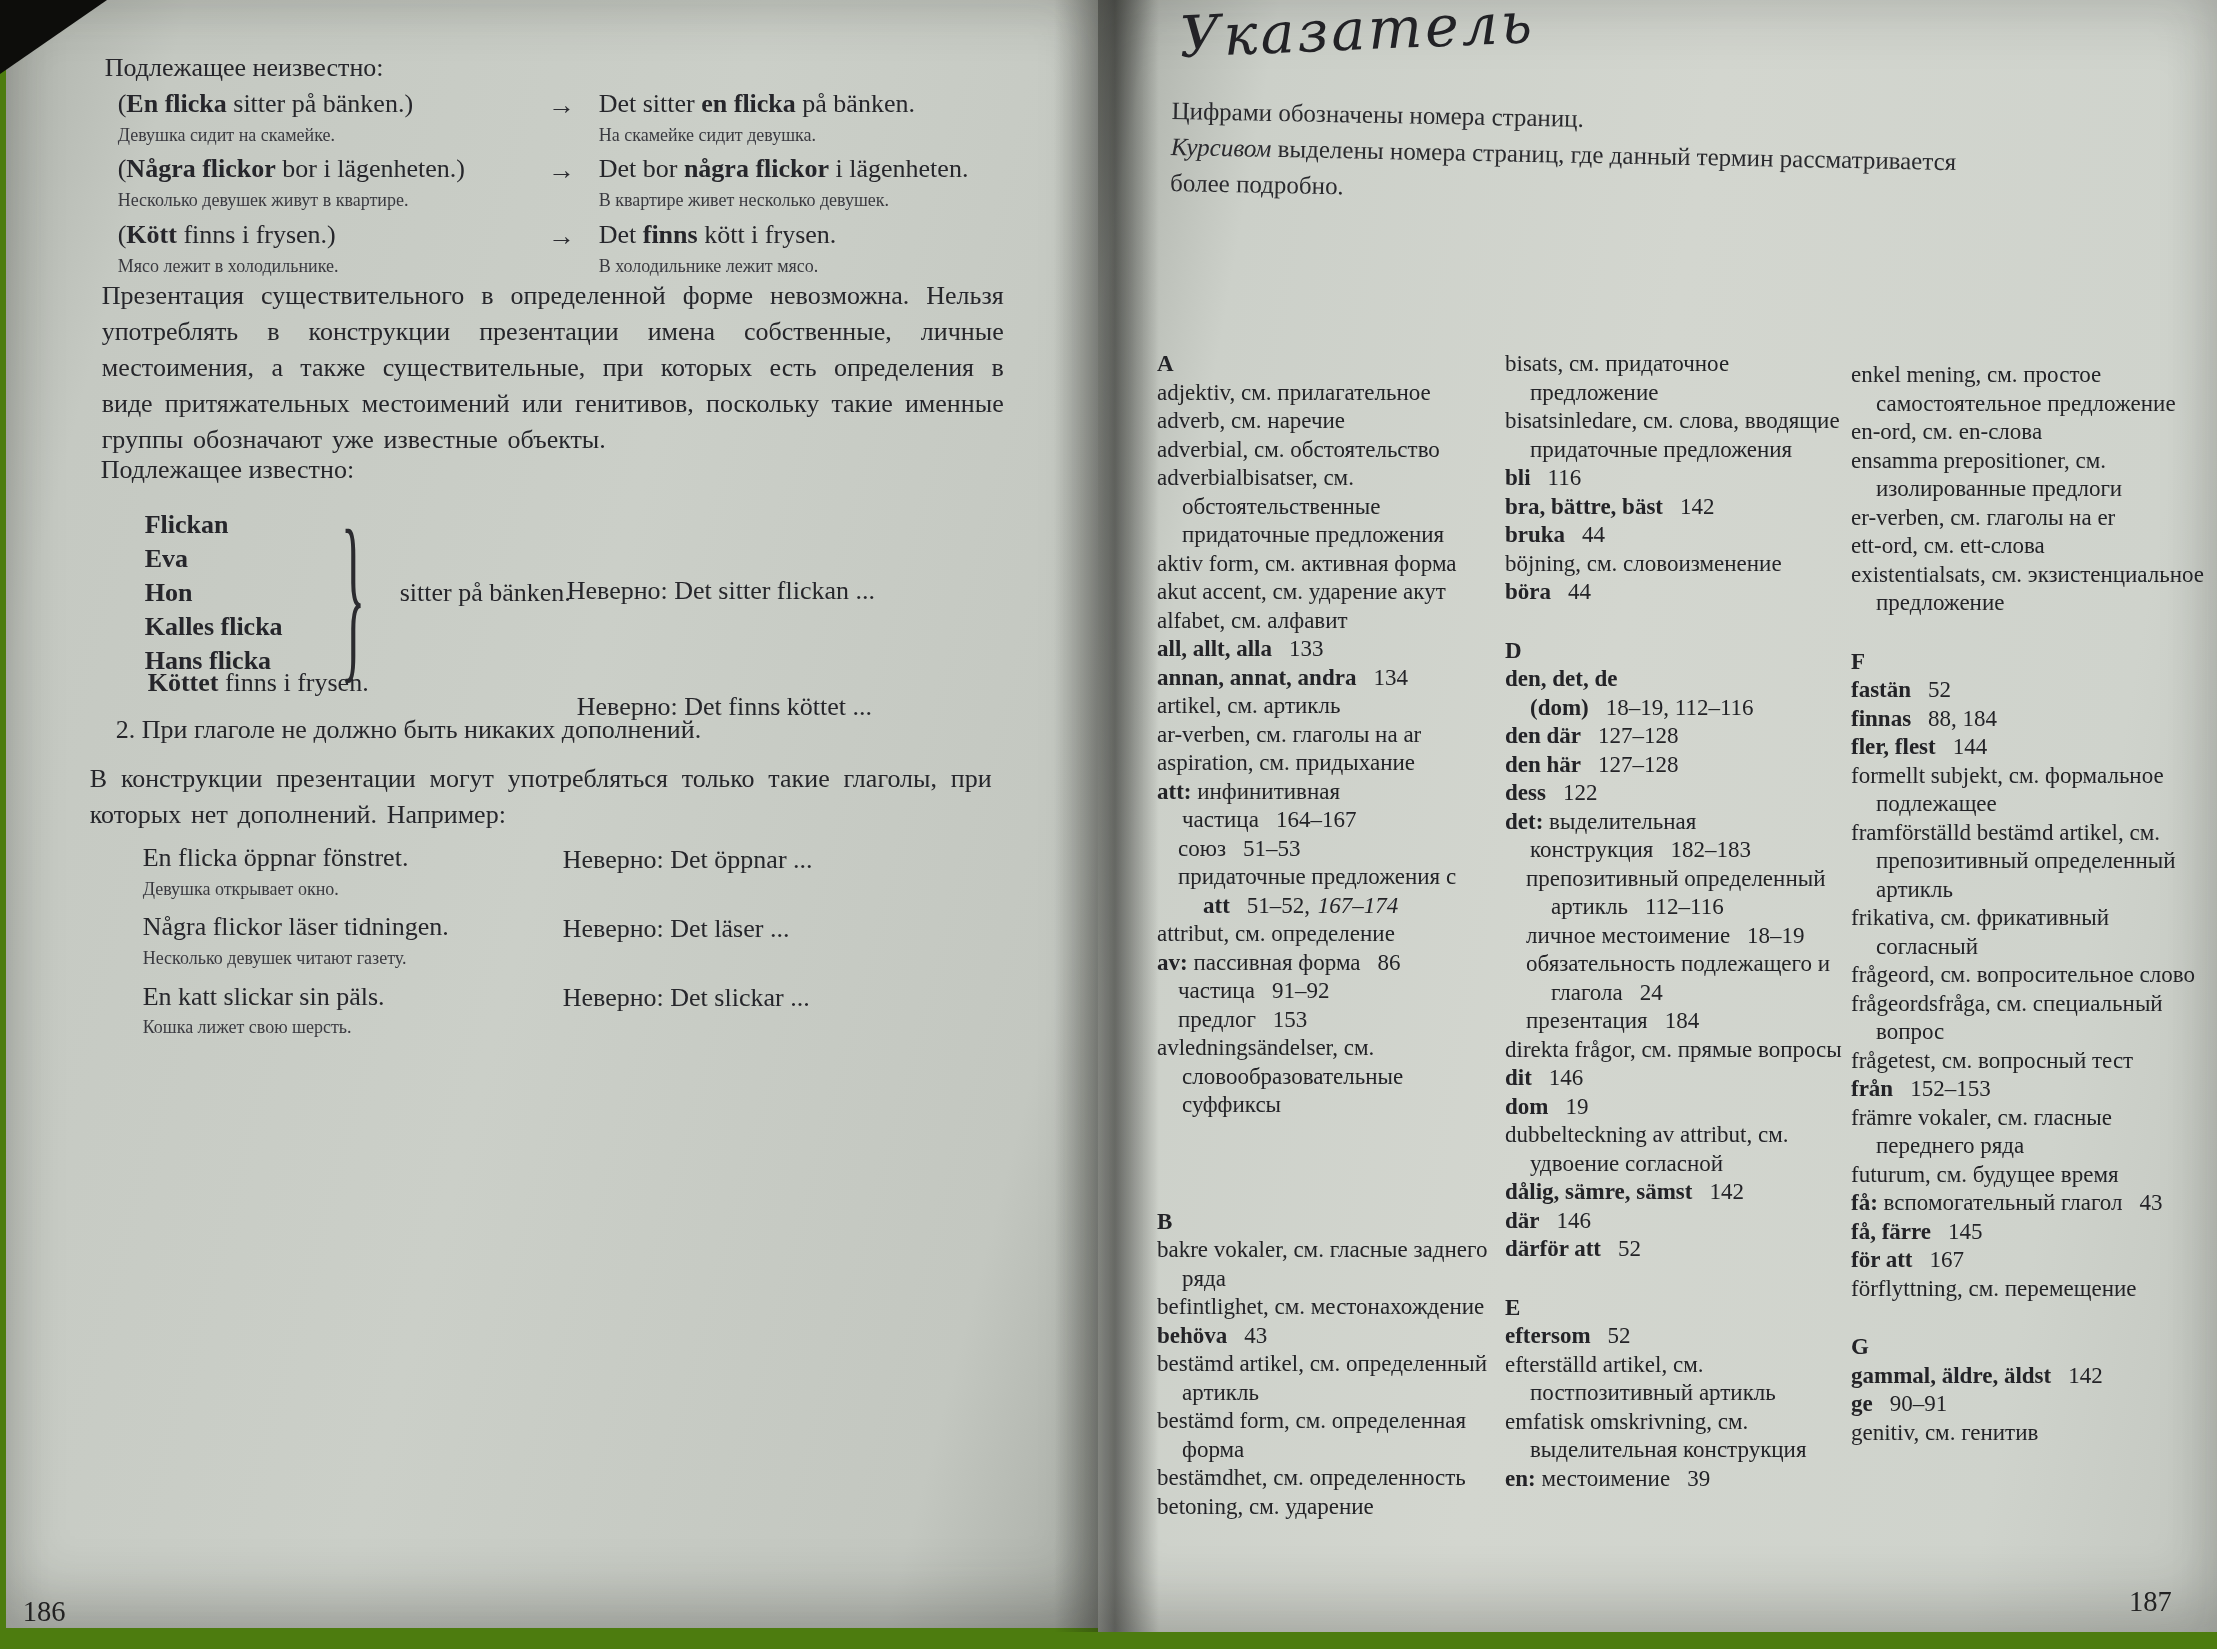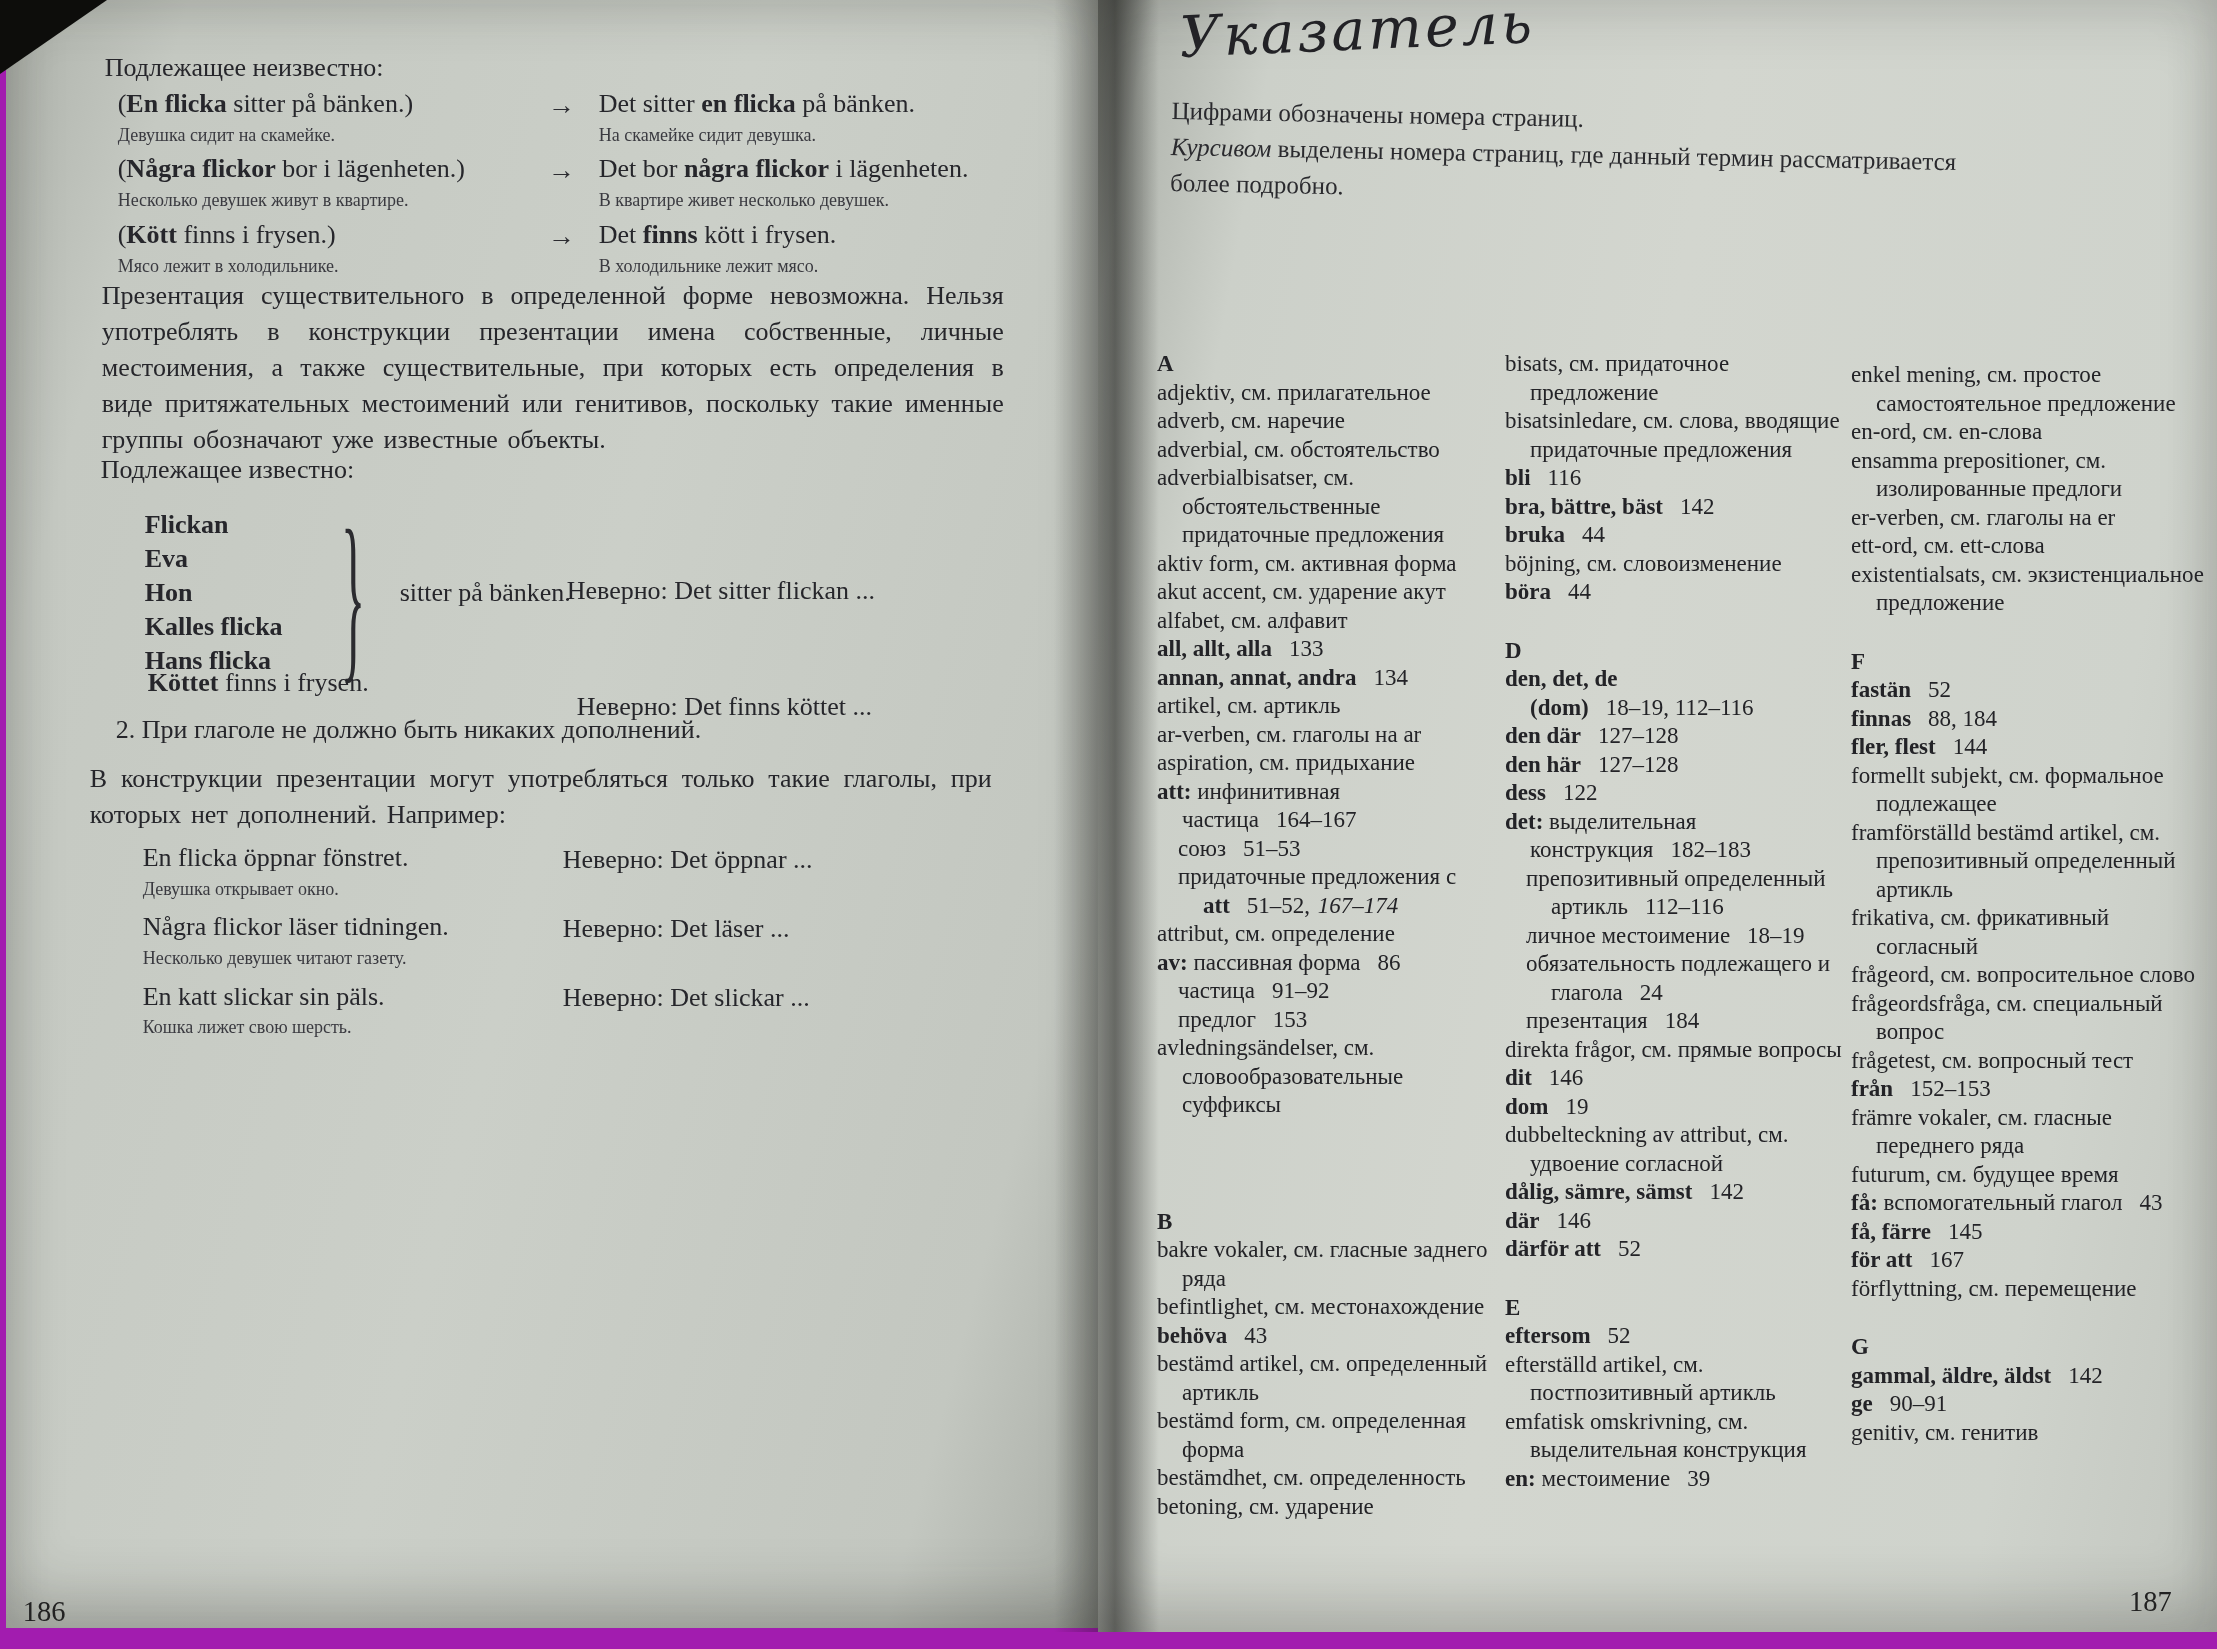--- a/index.html
+++ b/index.html
@@ -3,7 +3,7 @@
 <meta charset="utf-8">
 <style>
   html,body{margin:0;padding:0;background:#0d0d0b;}
-  .photo{position:relative;width:2218px;height:1649px;background:#a21caf;overflow:hidden;
+  .photo{position:relative;width:2218px;height:1649px;background:#4d7c0f;overflow:hidden;
          font-family:"Liberation Serif",serif;color:#26262b;}
   
   .page{position:absolute;top:0;}

